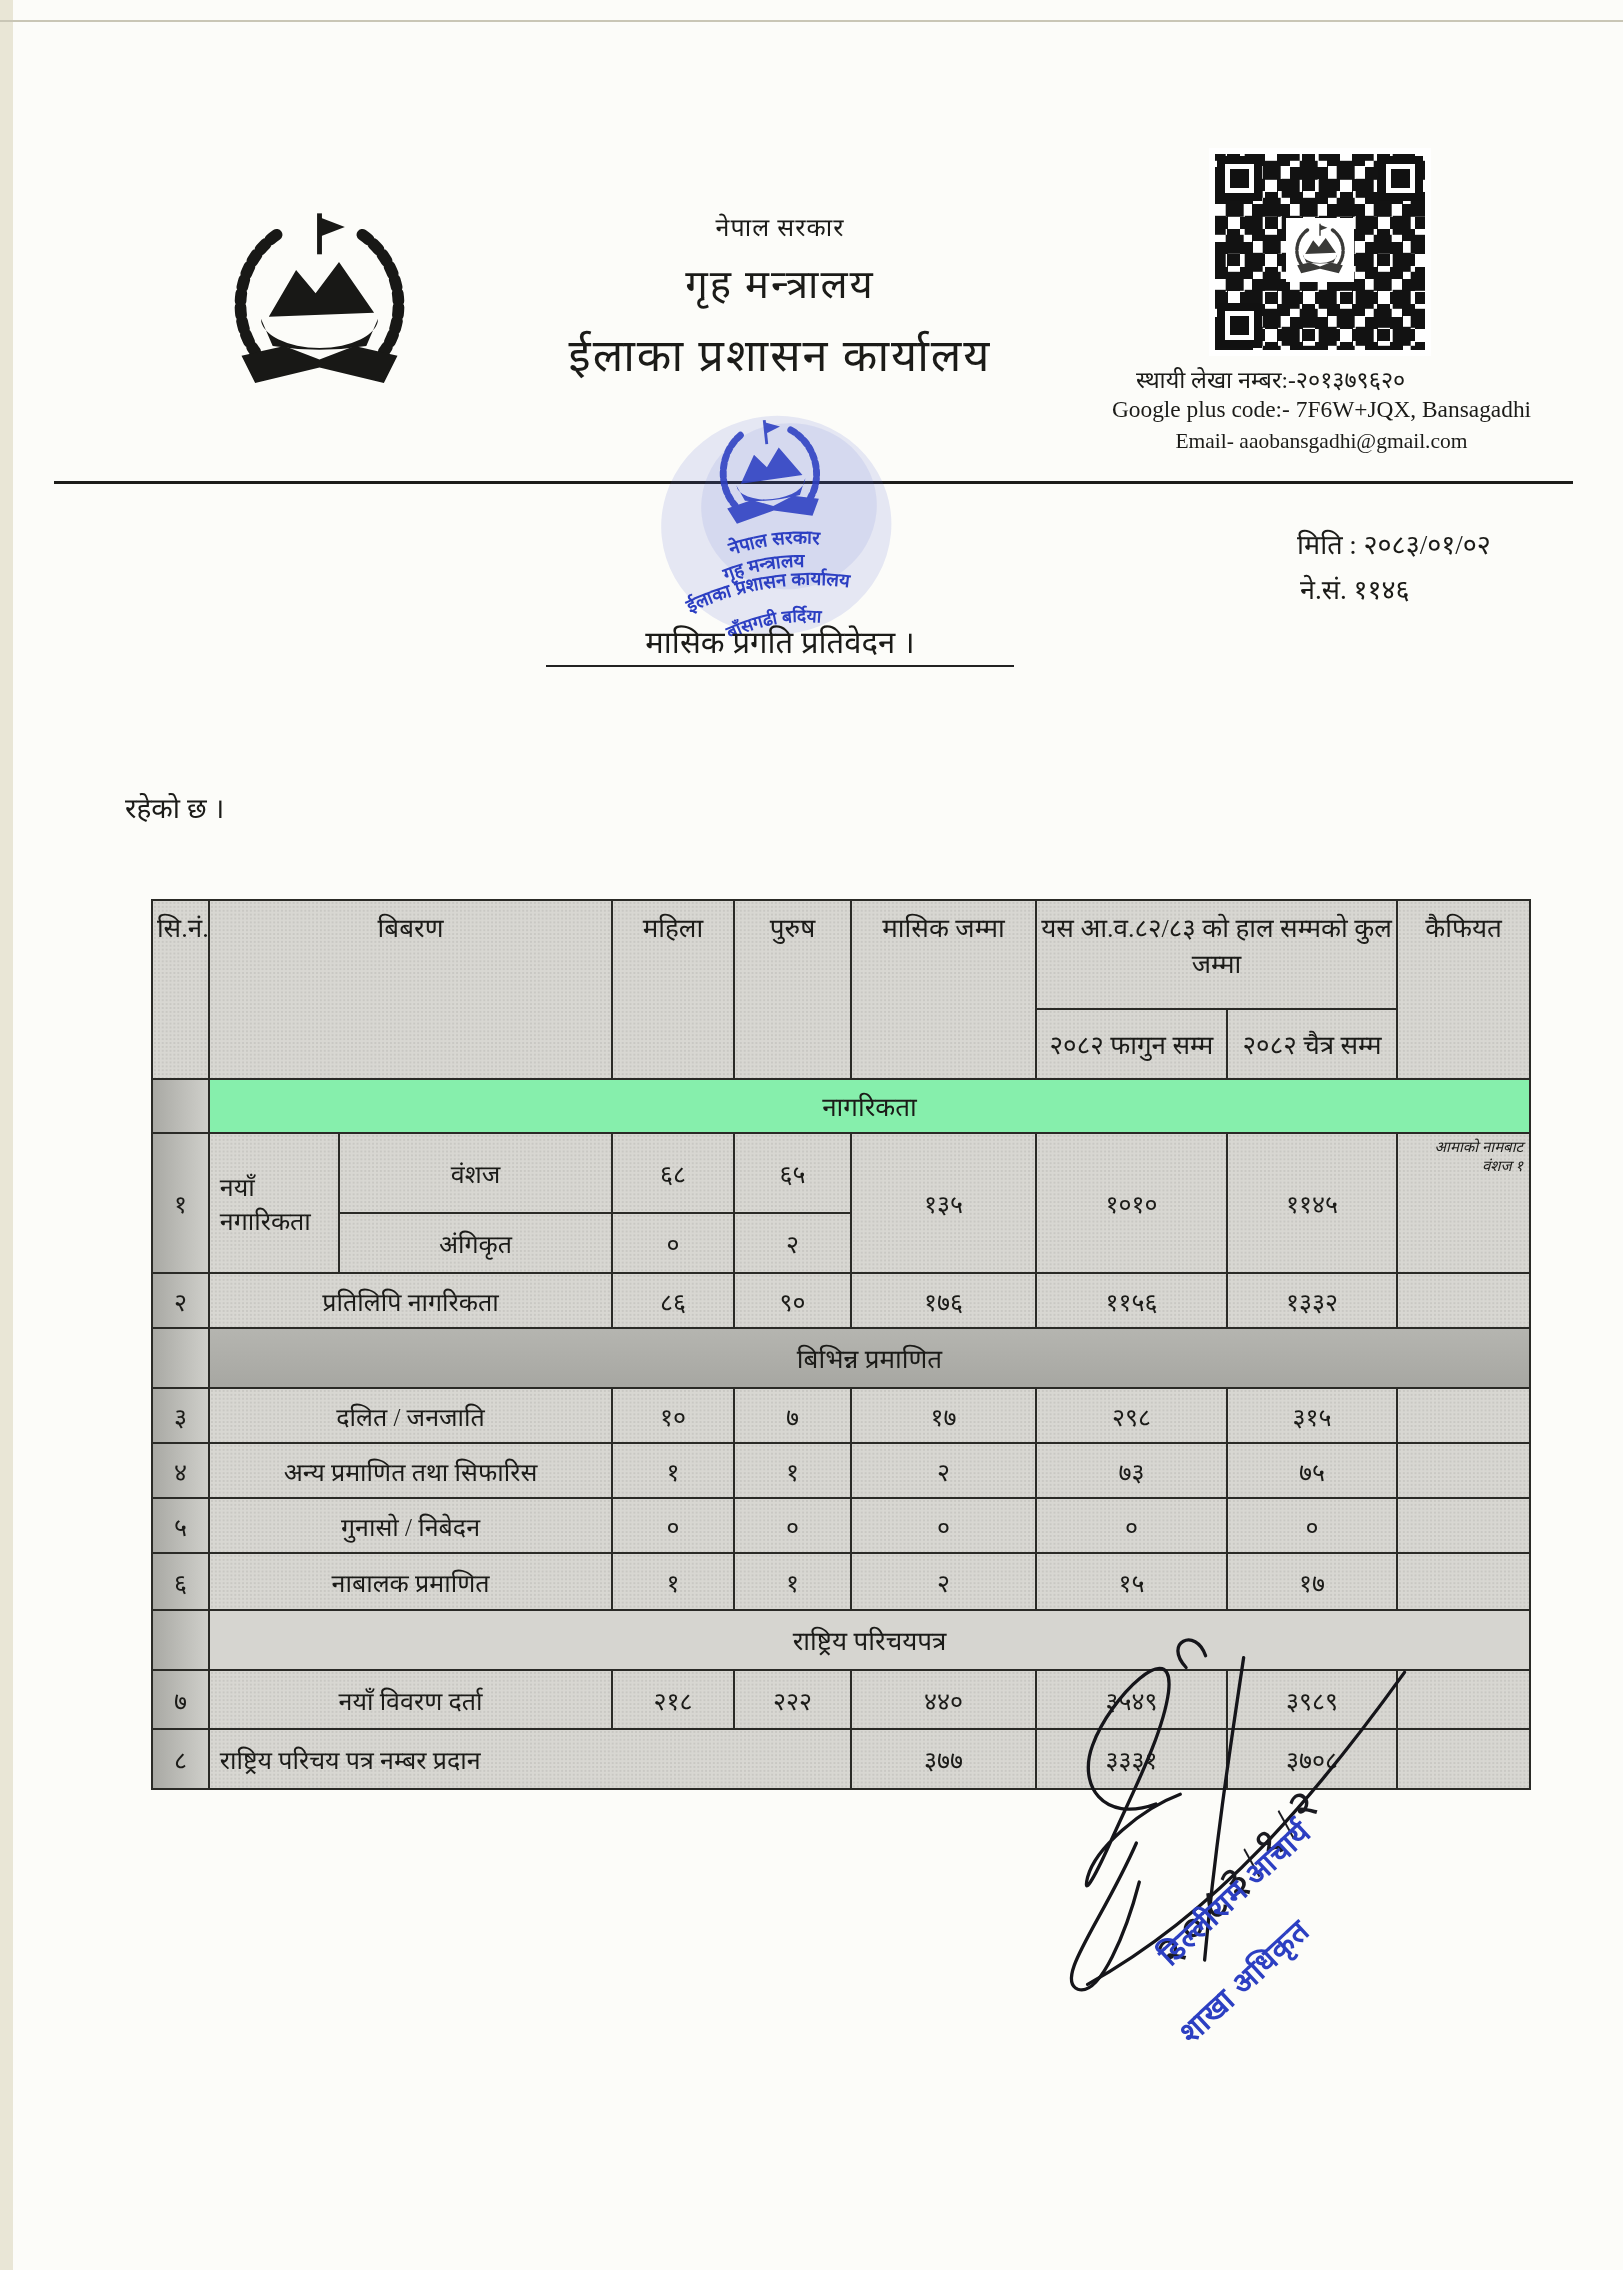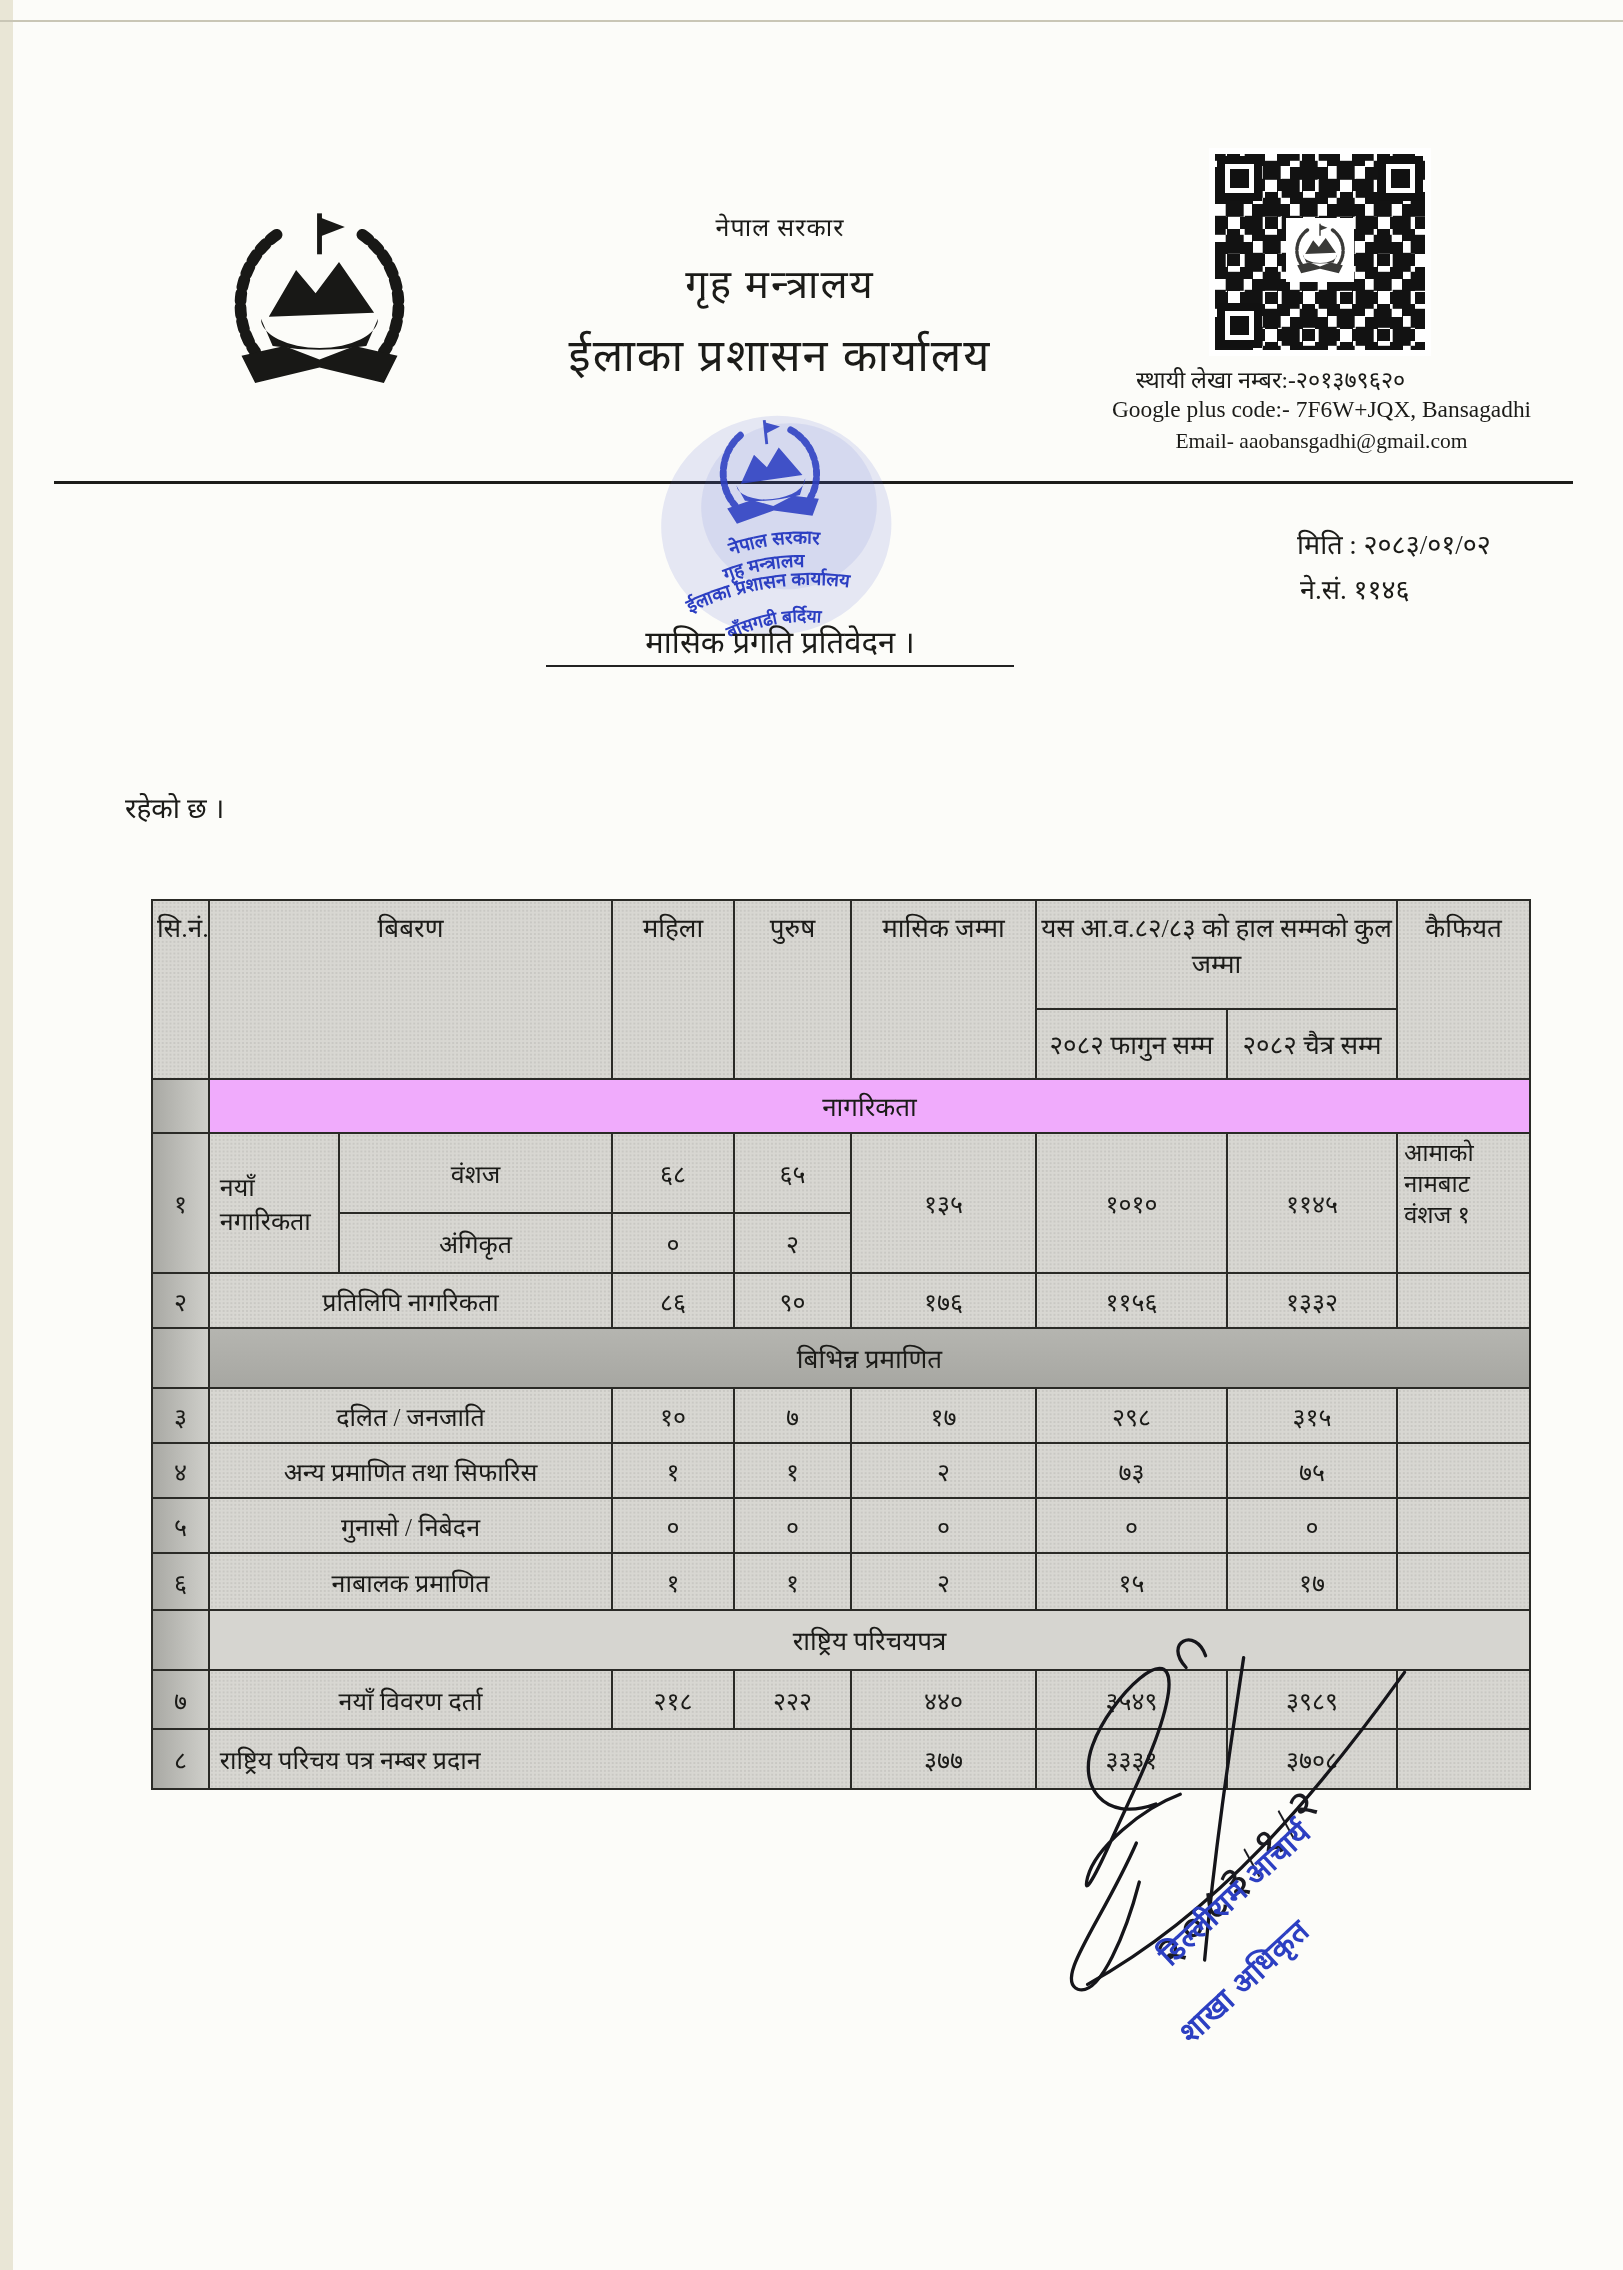--- a/index.html
+++ b/index.html
@@ -65,7 +65,7 @@
   th.h-sub { vertical-align:middle; padding-top:2px; }
   td.c-sn { background:linear-gradient(90deg,#a9a9a4,#cfcfca); }
   td.band { font-size:26px; }
-  td.band-1 { background:#f0abfc; }
+  td.band-1 { background:#86efac; }
   td.band-2 { background:linear-gradient(#b5b5b0,#a7a7a2); }
   td.band-3 { background:#d6d5d0; }
   td.c-left { text-align:left; padding-left:9.8px; }

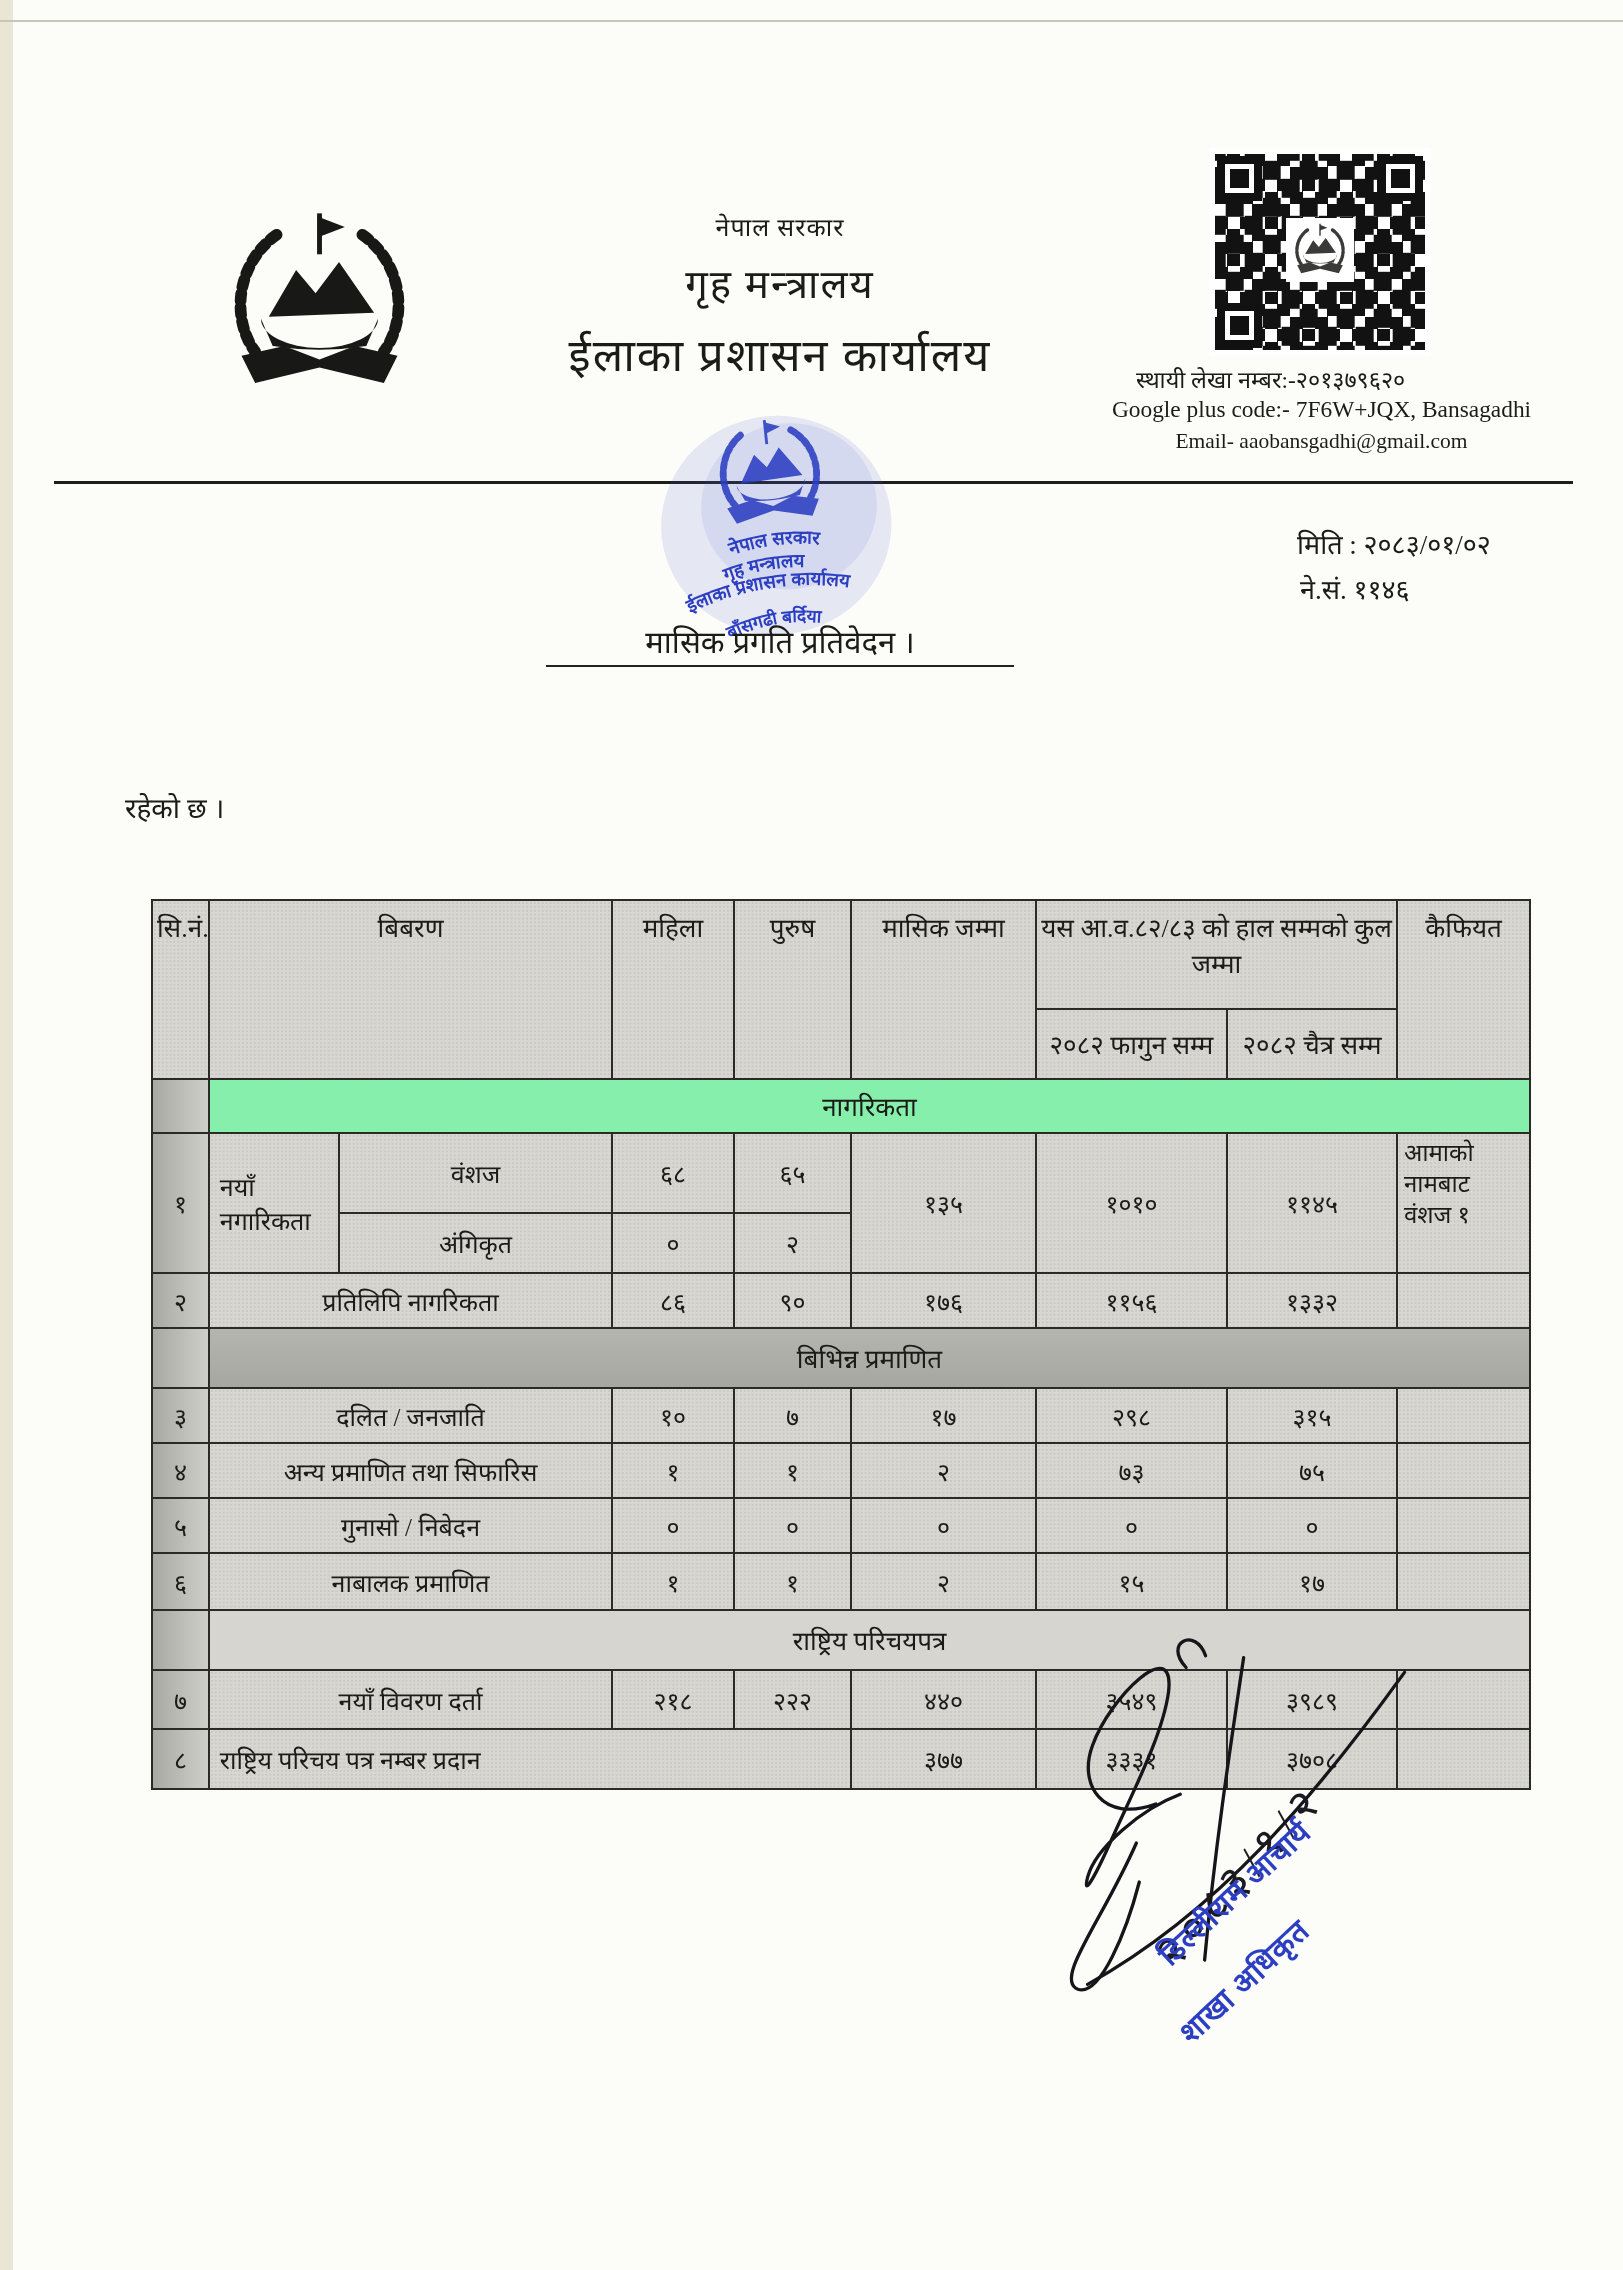--- a/index.html
+++ b/index.html
@@ -69,7 +69,7 @@
   td.band-2 { background:linear-gradient(#b5b5b0,#a7a7a2); }
   td.band-3 { background:#d6d5d0; }
   td.c-left { text-align:left; padding-left:9.8px; }
-  td.c-remark { font-size:24px; line-height:1.3; text-align:left; padding:3.9px 5.9px; vertical-align:top; }
+  td.c-remark { font-size:15px; line-height:1.3; text-align:right; padding:3.9px 5.9px; vertical-align:top;font-style:italic; }
 
   
   .sig-svg { left:995px; top:1599px; width:429px; height:449px; }

